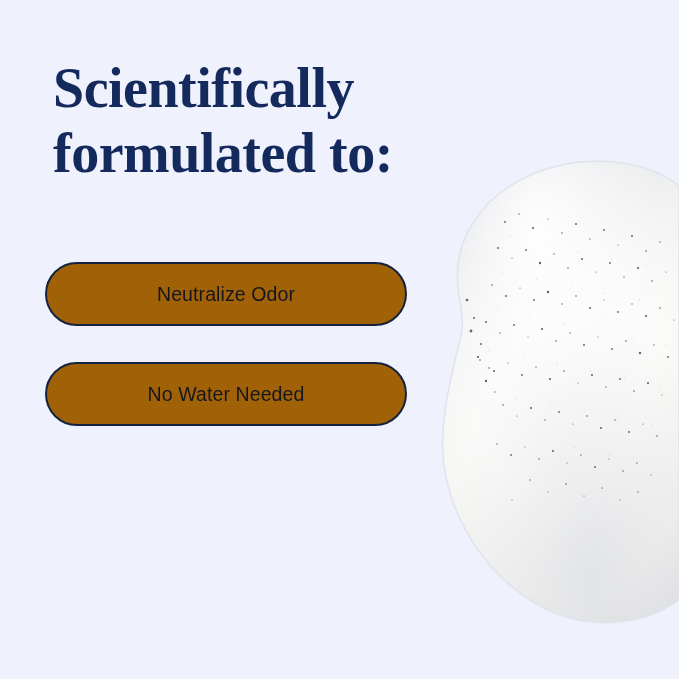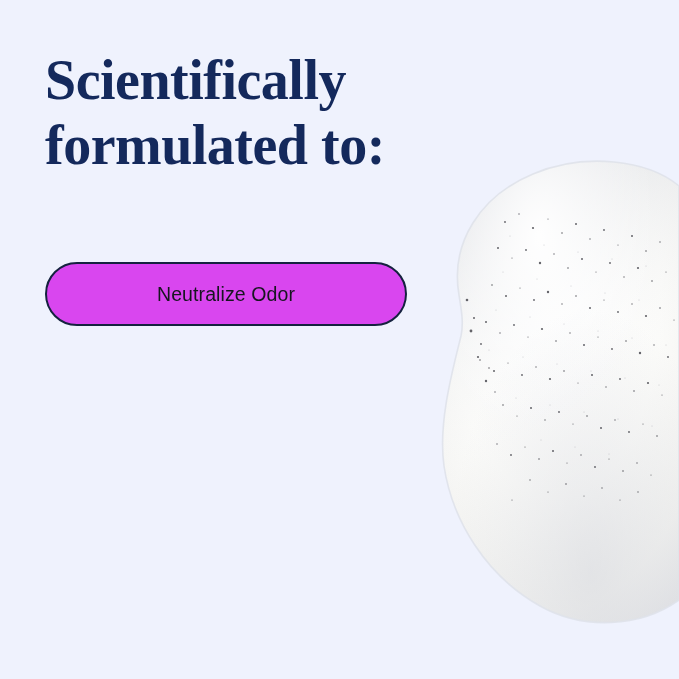--- a/index.html
+++ b/index.html
@@ -41,7 +41,7 @@
     left: 45px;
     top: 48px;
     width: 420px;
-    margin: 0;
+    margin: 8px;
     color: #14295c;
     font-family: "Liberation Serif", "DejaVu Serif", serif;
     font-weight: 700;

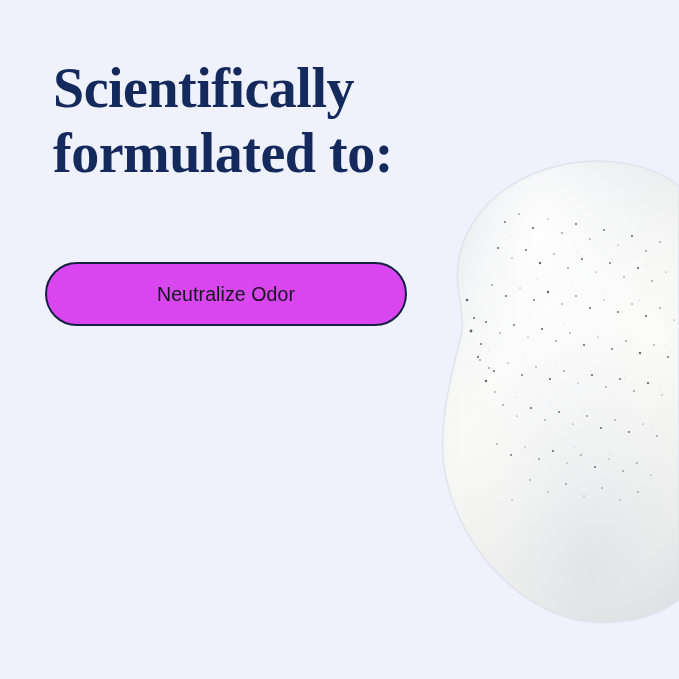--- a/index.html
+++ b/index.html
@@ -67,7 +67,7 @@
     height: 64px;
     border: 2.5px solid #15223f;
     border-radius: 36px;
-    background: #d946ef;
+    background: #a16207;
     color: #16161f;
     font-family: "Liberation Sans", sans-serif;
     font-size: 19.5px;

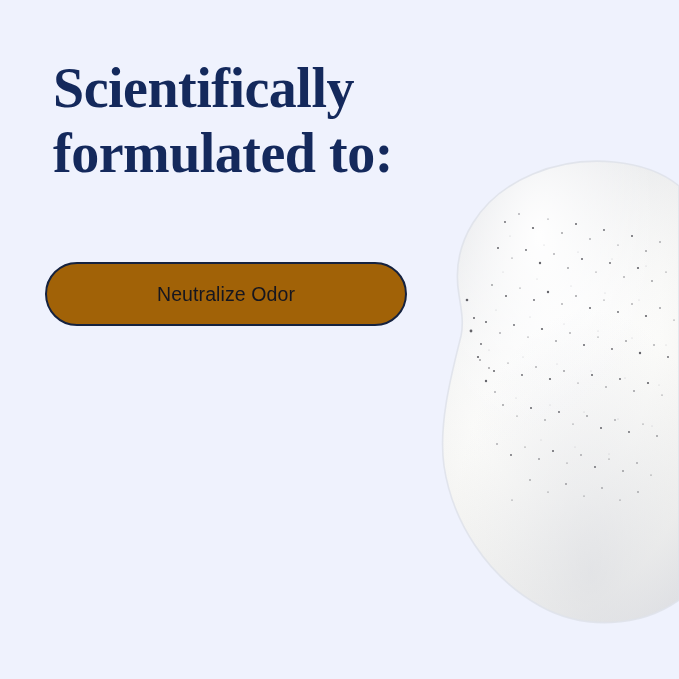--- a/index.html
+++ b/index.html
@@ -293,6 +293,9 @@
     <div class="pill">
       <span>Neutralize Odor</span>
     </div>
+    <div class="pill">
+      <span>No Water Needed</span>
+    </div>
   </div>
 
 </div>

